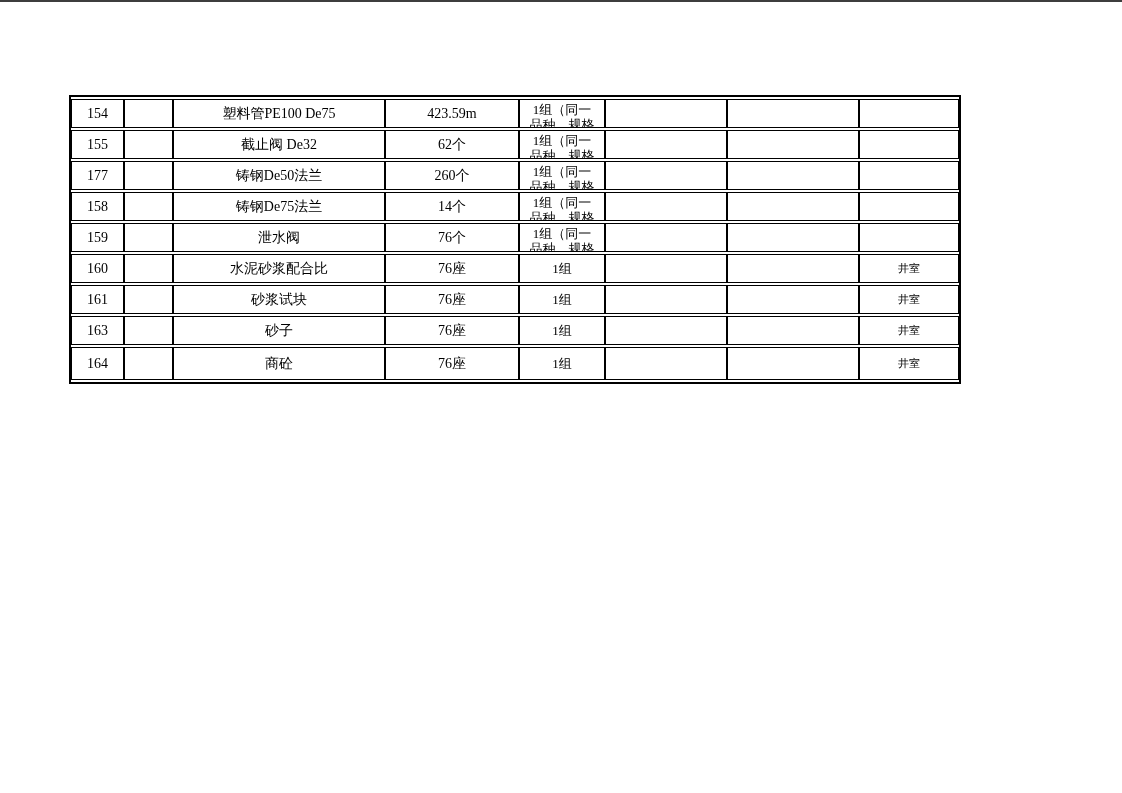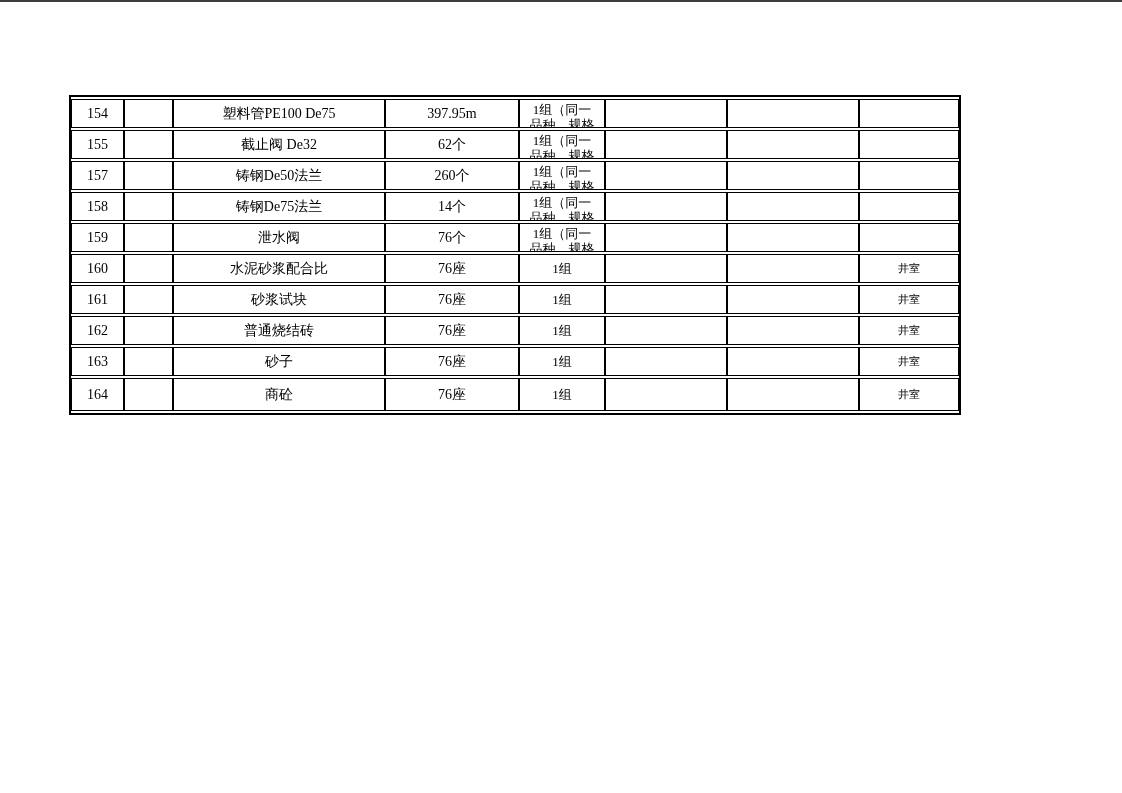--- a/index.html
+++ b/index.html
@@ -85,7 +85,7 @@
     <td class="c-no">154</td>
     <td class="c-blank"></td>
     <td class="c-name">塑料管PE100 De75</td>
-    <td class="c-qty">397.95m</td>
+    <td class="c-qty">423.59m</td>
     <td class="c-group">
       <div class="group-inner clipped">1组（同一
 品种，规格</div>

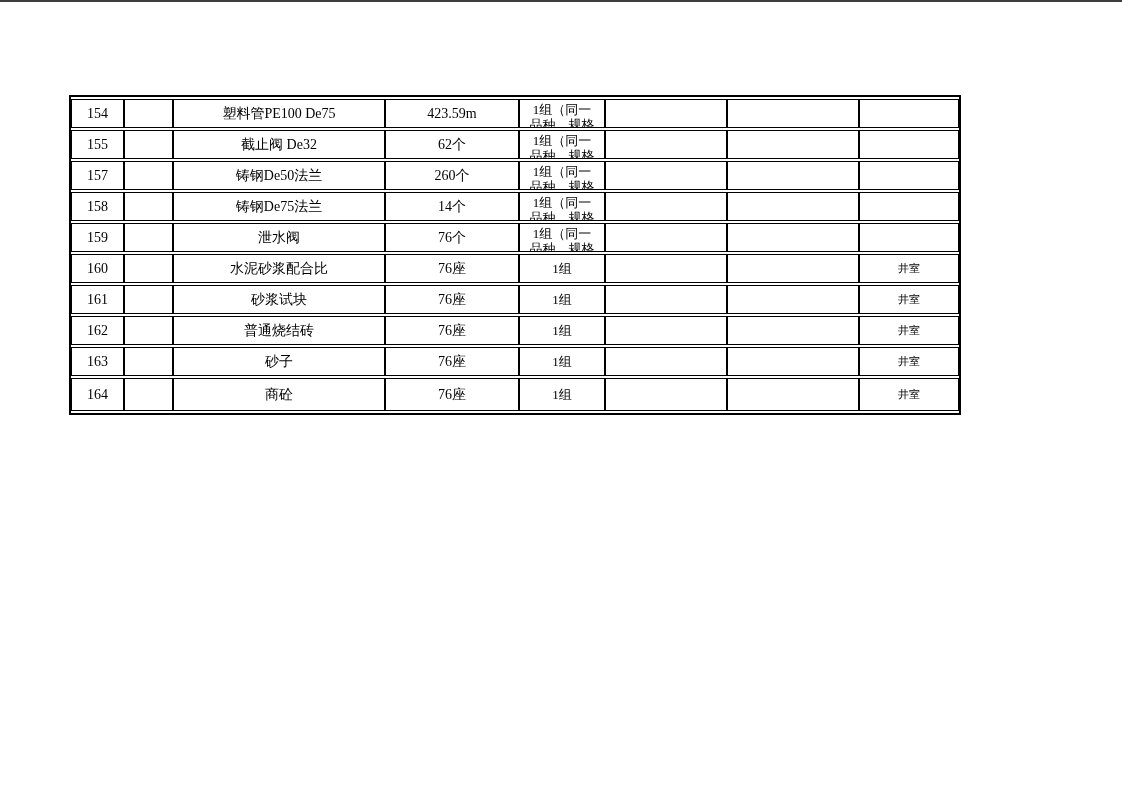--- a/index.html
+++ b/index.html
@@ -108,7 +108,7 @@
     <td class="c-loc"></td>
   </tr>
         <tr>
-    <td class="c-no">157</td>
+    <td class="c-no">177</td>
     <td class="c-blank"></td>
     <td class="c-name">铸钢De50法兰</td>
     <td class="c-qty">260个</td>

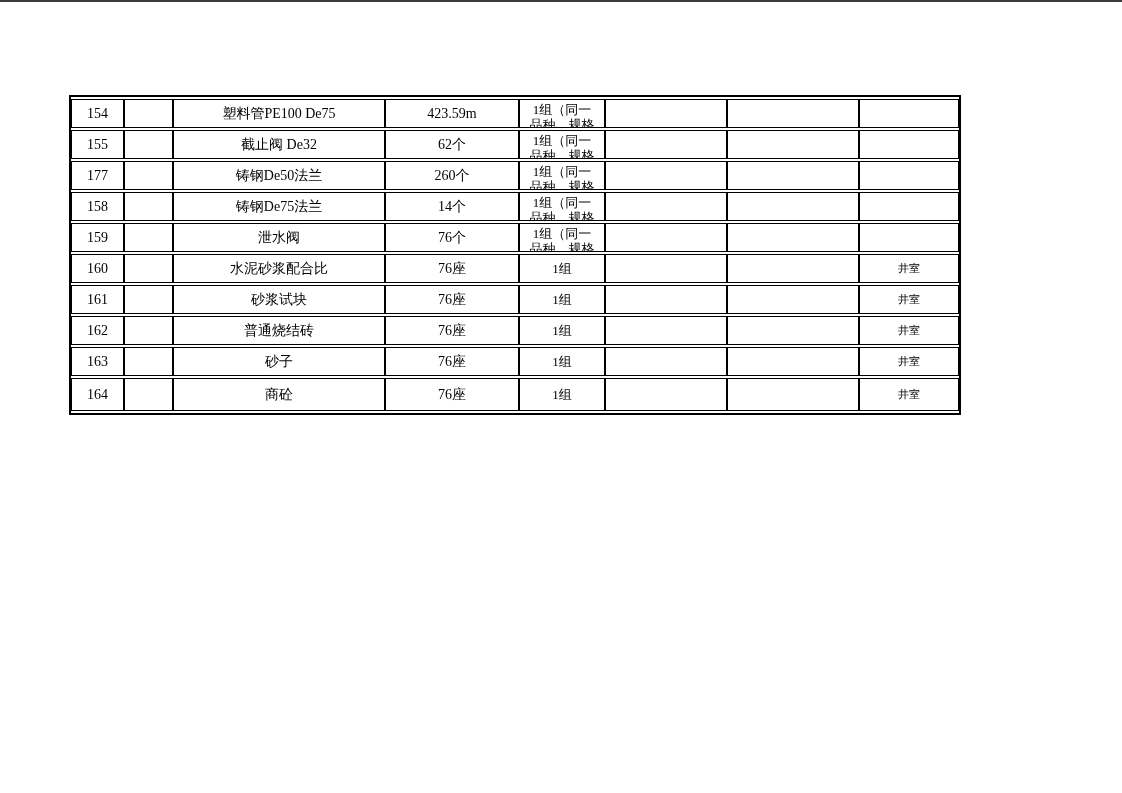--- a/index.html
+++ b/index.html
@@ -171,18 +171,6 @@
     <td class="c-loc">井室</td>
   </tr>
         <tr>
-    <td class="c-no">162</td>
-    <td class="c-blank"></td>
-    <td class="c-name">普通烧结砖</td>
-    <td class="c-qty">76座</td>
-    <td class="c-group">
-      <div class="group-inner">1组</div>
-    </td>
-    <td class="c-blank"></td>
-    <td class="c-blank"></td>
-    <td class="c-loc">井室</td>
-  </tr>
-        <tr>
     <td class="c-no">163</td>
     <td class="c-blank"></td>
     <td class="c-name">砂子</td>

